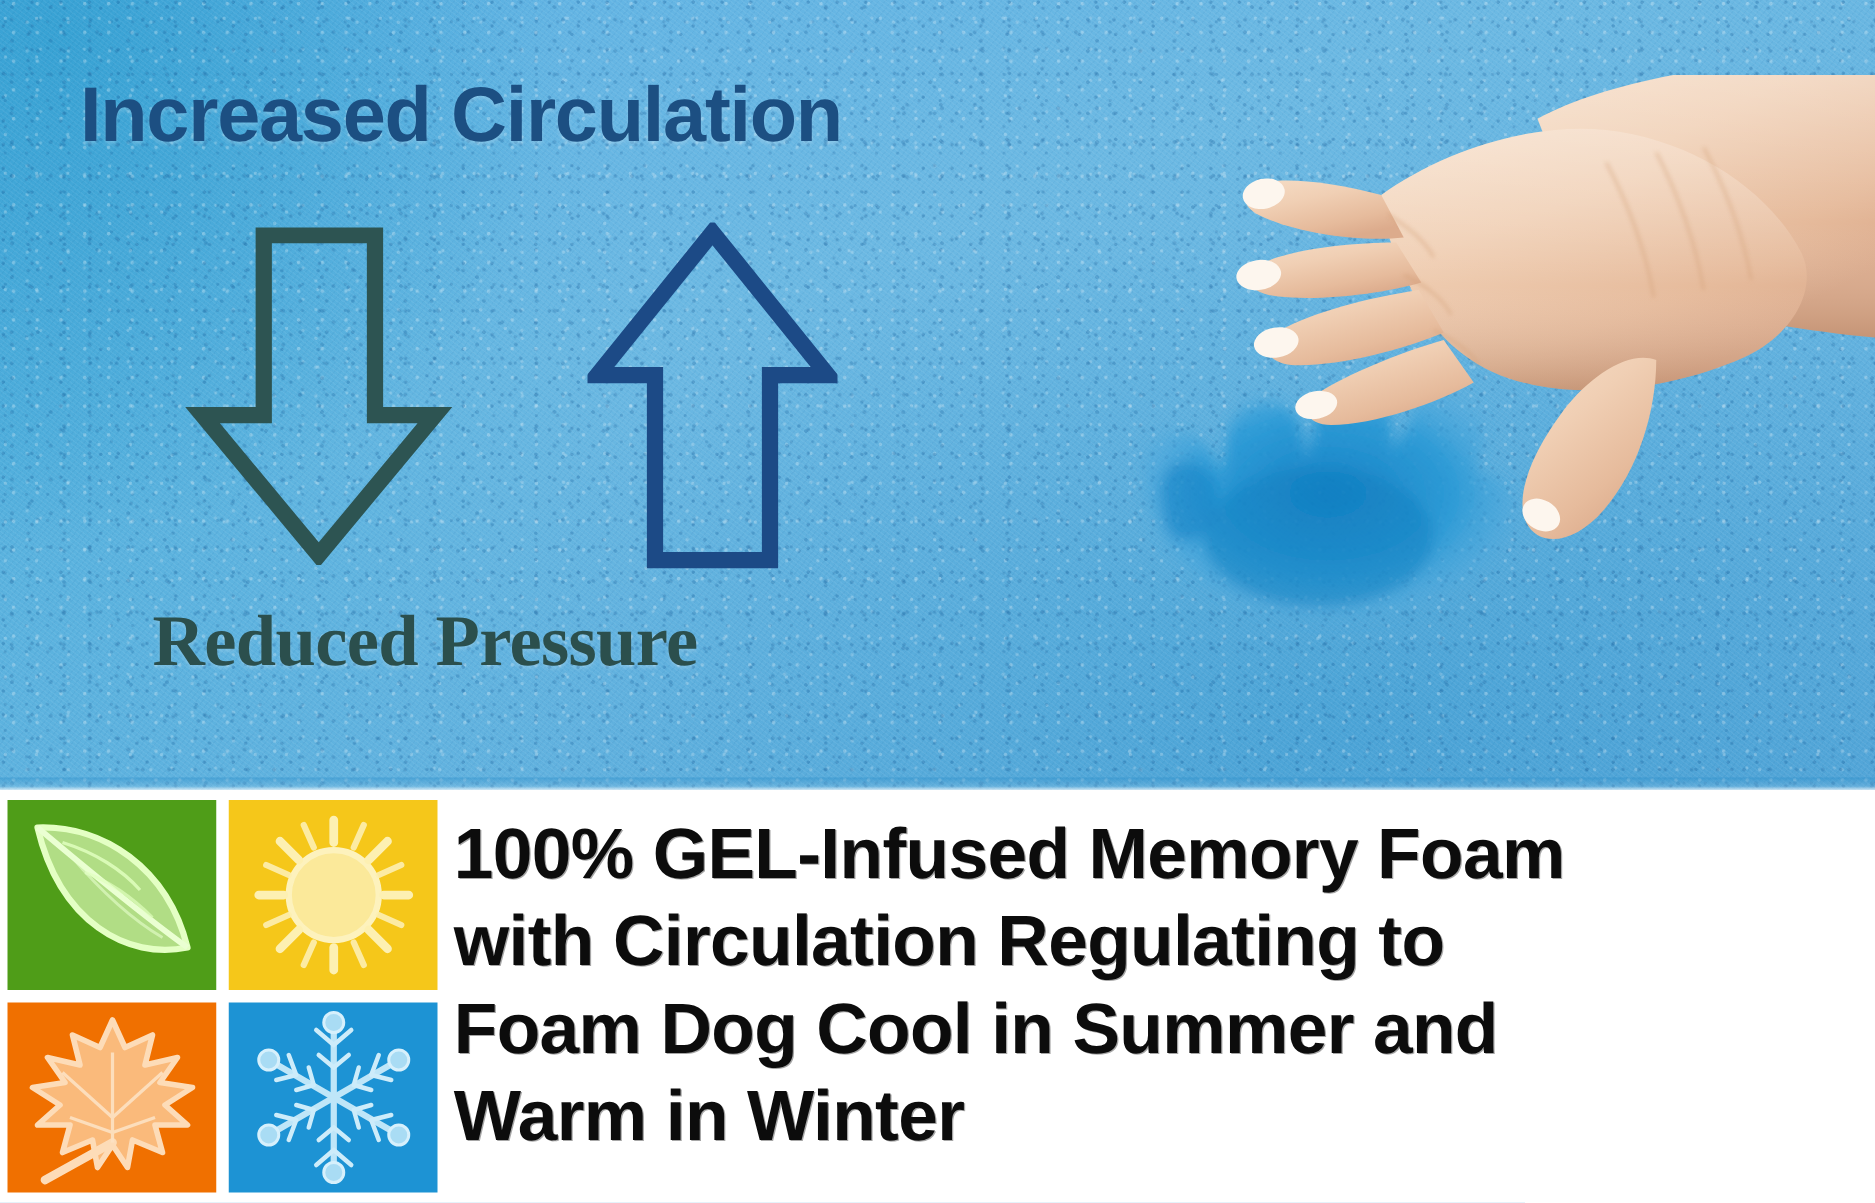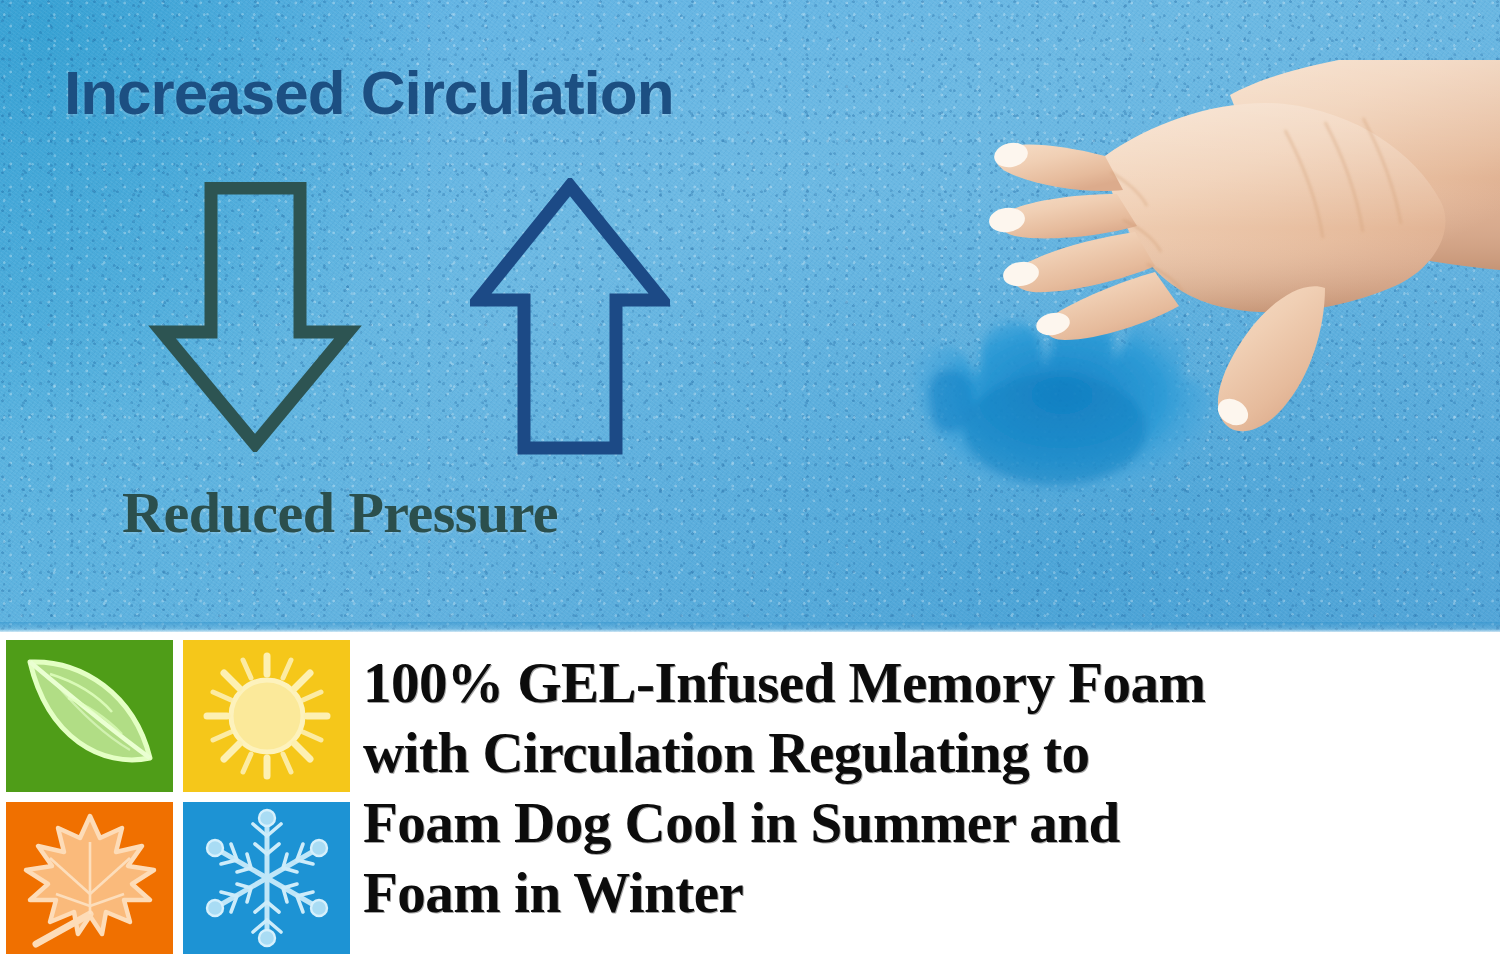--- a/index.html
+++ b/index.html
@@ -107,7 +107,7 @@
 
   .headline{
     position:absolute;left:363px;top:648px;width:1130px;
-    font-family:Liberation Serif, serif;
+    font-family:Liberation Sans, sans-serif;
     font-weight:700;
     font-size:57px;
     line-height:70px;

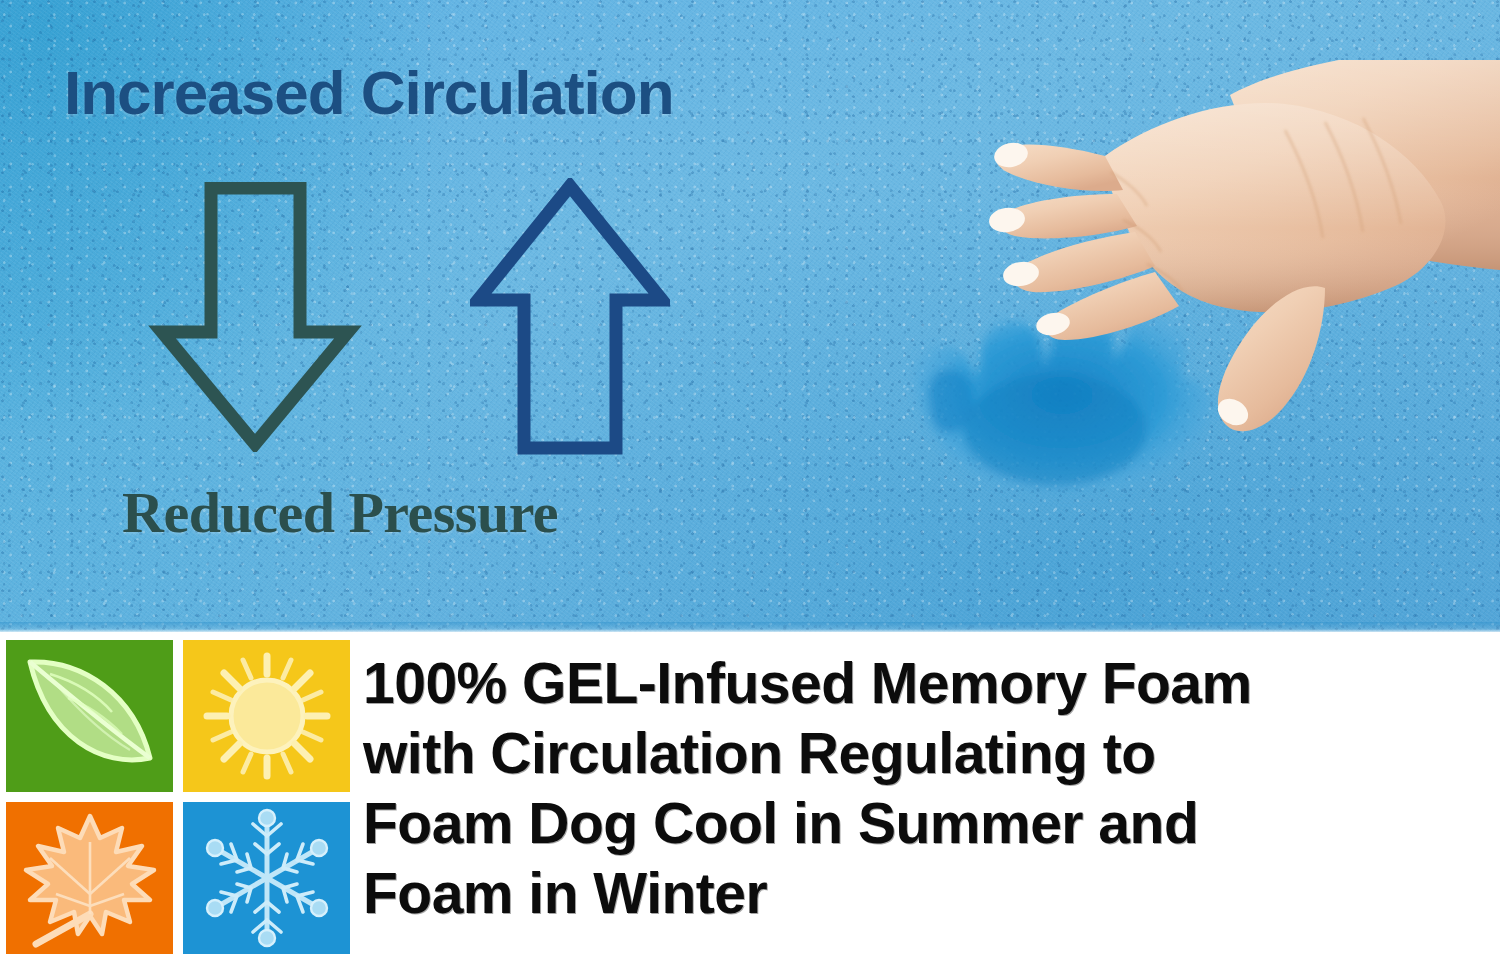--- a/index.html
+++ b/index.html
@@ -348,7 +348,7 @@
     <div>100% GEL-Infused Memory Foam</div>
     <div>with Circulation Regulating to</div>
     <div>Foam Dog Cool in Summer and</div>
-    <div>Foam in Winter</div>
+    <div>Warm in Winter</div>
   </div>
 
 </div>

